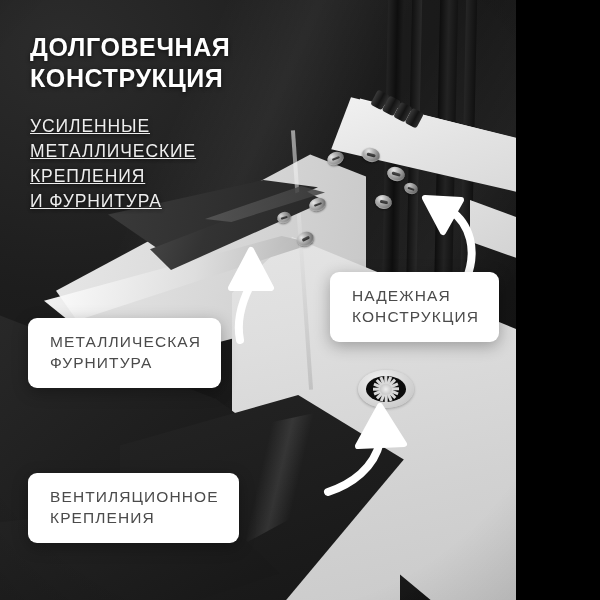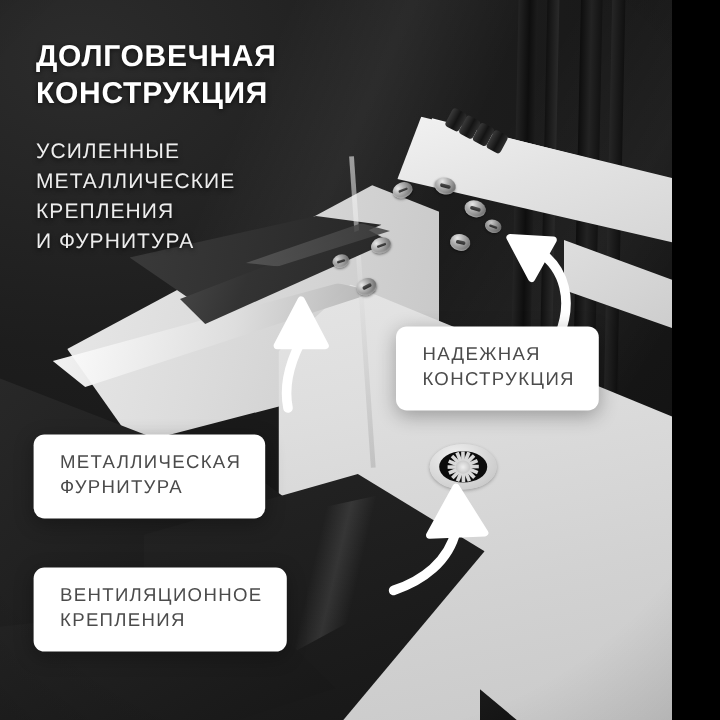--- a/index.html
+++ b/index.html
@@ -12,8 +12,8 @@
   }
   #stage {
     position:relative;
-    width:560px; height:600px;
-    background:#a16207;
+    width:516px; height:600px;
+    background:#0f172a;
     overflow:hidden;
   }
 

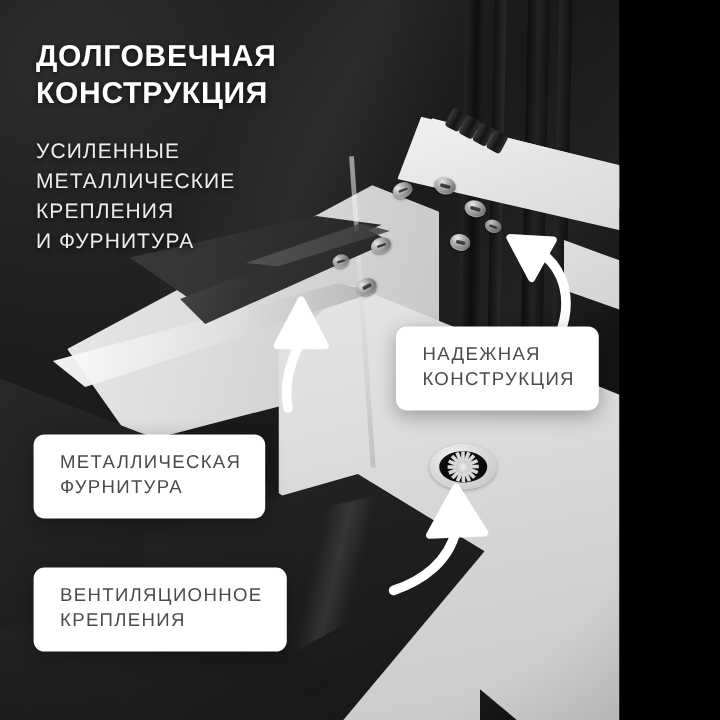--- a/index.html
+++ b/index.html
@@ -208,6 +208,7 @@
     letter-spacing:.9px;
     text-shadow:0 1px 4px rgba(0,0,0,.7);
     white-space:pre-line;
+    text-decoration:underline;
   }
 
   

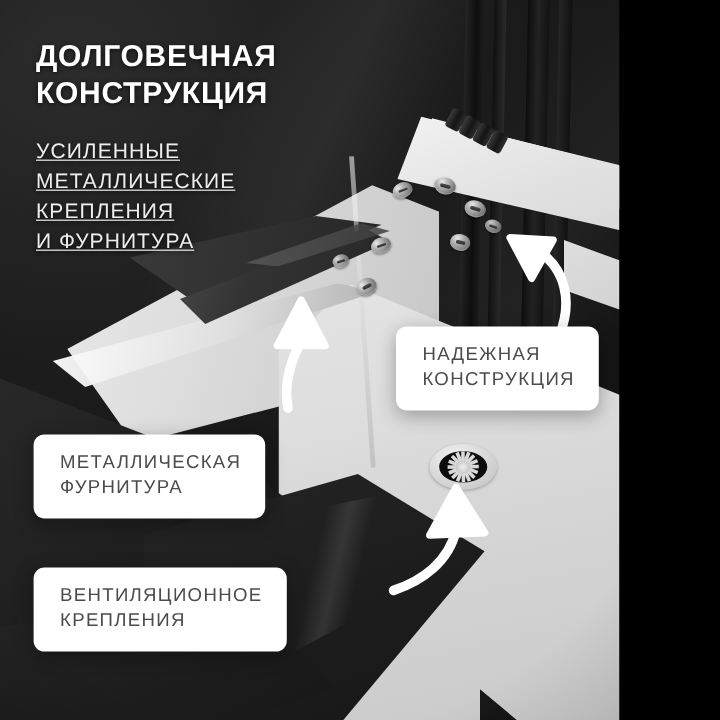--- a/index.html
+++ b/index.html
@@ -224,7 +224,7 @@
     white-space:pre-line;
     box-shadow:0 4px 16px rgba(0,0,0,.30);
   }
-  #callout-fittings  { left:28px;  top:318px;margin-top:44px; }
+  #callout-fittings  { left:28px;  top:318px; }
   #callout-structure { left:330px; top:272px; }
   #callout-vent      { left:28px;  top:473px; }
 

